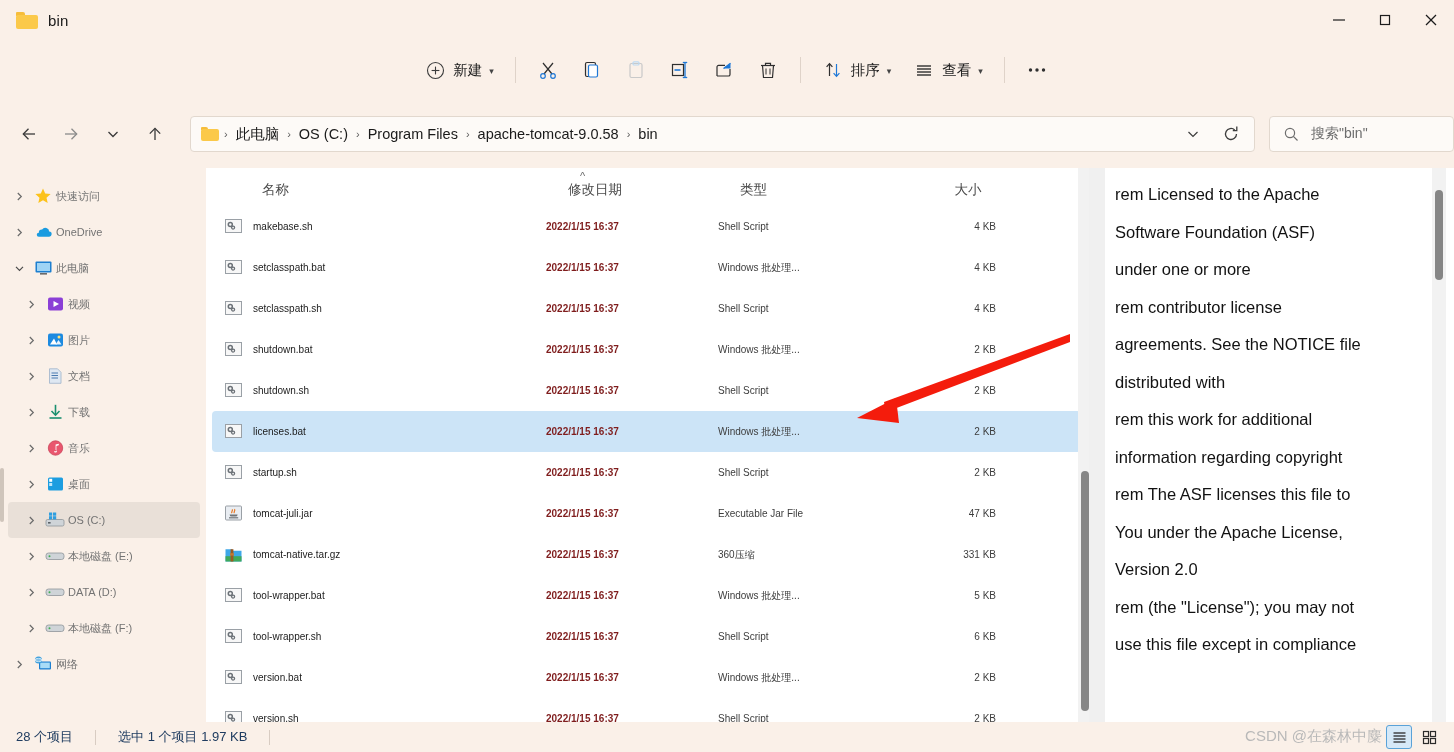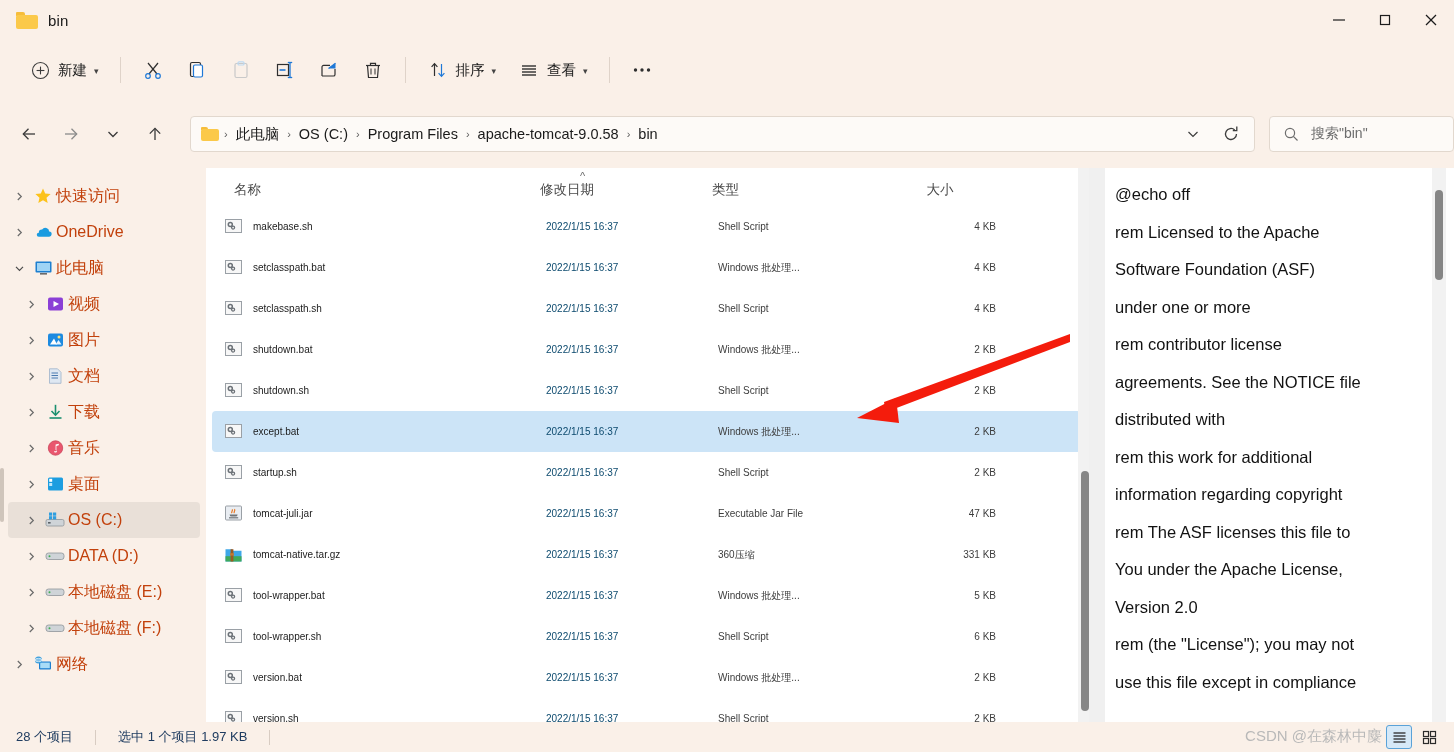--- a/index.html
+++ b/index.html
@@ -49,7 +49,7 @@
   #cmdbar {
     position: absolute; left: 0; top: 40px; width: 1454px; height: 60px;
     background: #faf0e8;
-    display: flex; align-items: center; padding-left: 18px; gap: 0px;
+    display: flex; align-items: center; padding-left: 18px; gap: 0px; justify-content: center;
   }
   .cmd-item {
     height: 36px; display: flex; align-items: center; gap: 7px;

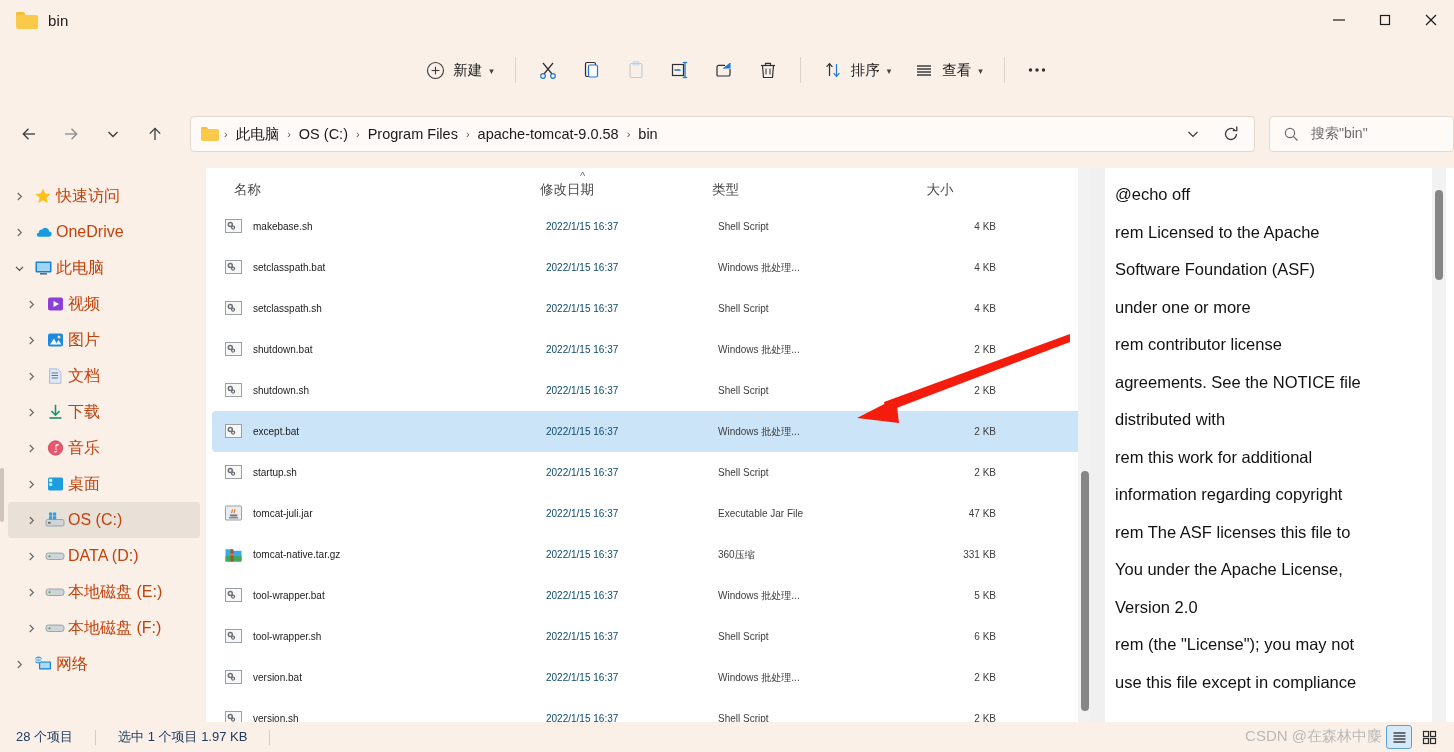--- a/index.html
+++ b/index.html
@@ -116,7 +116,7 @@
     color: #4a4a4a; font-size: 10px;
   }
   .nav-icon { width: 26px; min-width: 26px; display: flex; align-items: center; justify-content: center; }
-  .nav-label { font-size: 16px; color: #c2410c; white-space: nowrap; text-align: center; }
+  .nav-label { font-size: 11px; color: #737373; white-space: nowrap; text-align: center; }
   .lvl1 { padding-left: 0px; }
   .lvl2 .nav-exp { margin-left: 12px; }
 

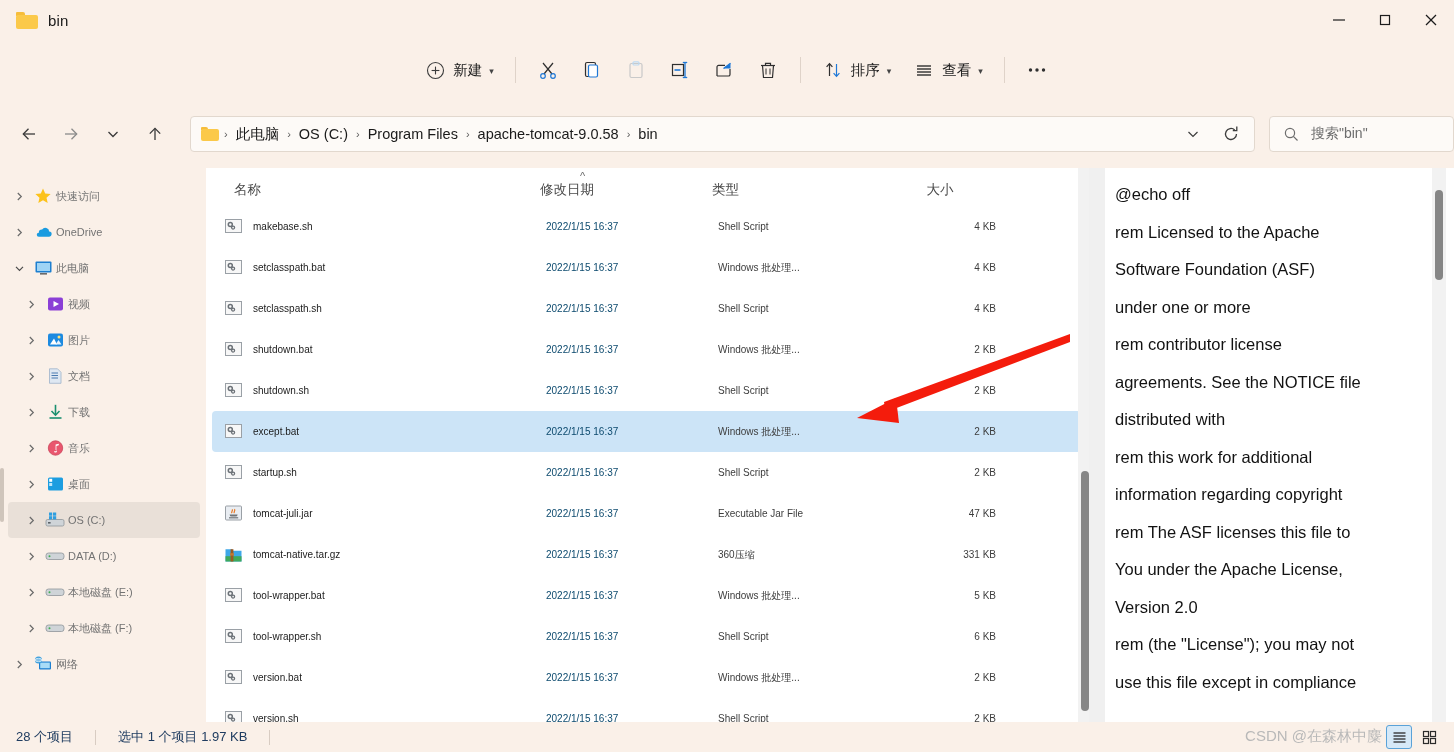--- a/index.html
+++ b/index.html
@@ -130,7 +130,7 @@
     display: flex; align-items: flex-end; padding-bottom: 7px;
   }
   .col { font-size: 13.5px; color: #4a4a4a; position: relative; }
-  .c-name  { width: 322px; padding-left: 28px; }
+  .c-name  { width: 322px; padding-left: 28px; margin-left: 28px; }
   .c-date  { width: 172px; padding-left: 12px; }
   .c-type  { width: 190px; padding-left: 12px; }
   .c-size  { width: 110px; text-align: center; padding-right: 10px; }

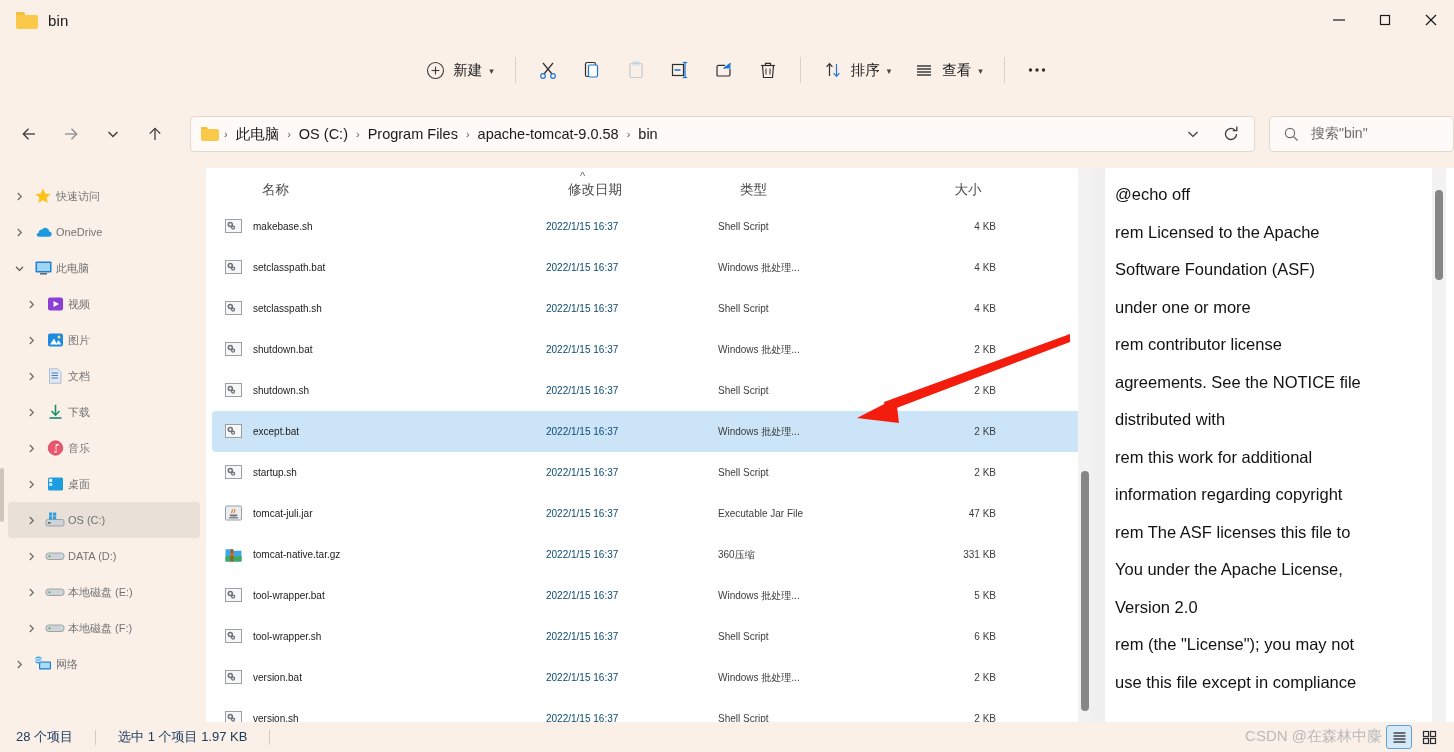--- a/index.html
+++ b/index.html
@@ -825,7 +825,6 @@
 
     <div id="preview">
       <div id="pv-lines">
-          <div class="pv-line">@echo off</div>
           <div class="pv-line">rem Licensed to the Apache</div>
           <div class="pv-line">Software Foundation (ASF)</div>
           <div class="pv-line">under one or more</div>

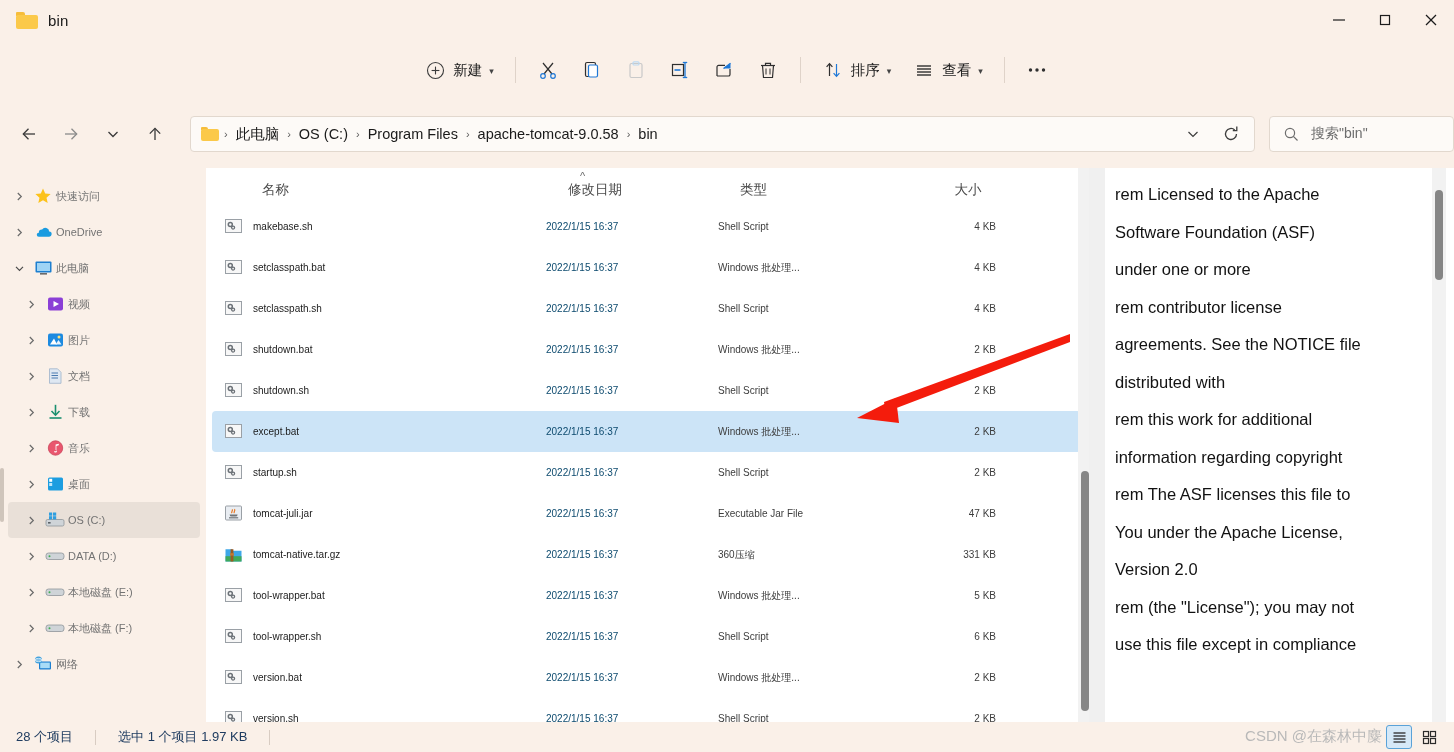--- a/index.html
+++ b/index.html
@@ -145,7 +145,7 @@
   .row.sel { background: #cce4f7; }
   .cell { font-size: 10px; color: #1b1b1b; }
   .r-name { width: 322px; display: flex; align-items: center; gap: 9px; padding-left: 12px; }
-  .r-date { width: 172px; padding-left: 12px; color: #0c4a6e; }
+  .r-date { width: 172px; padding-left: 12px; color: #7f1d1d; font-weight: bold; }
   .r-type { width: 190px; padding-left: 12px; color: #3d3d3d; }
   .r-size { width: 110px; text-align: right; padding-right: 10px; color: #3d3d3d; }
   .ficon { width: 20px; height: 20px; min-width: 20px; }

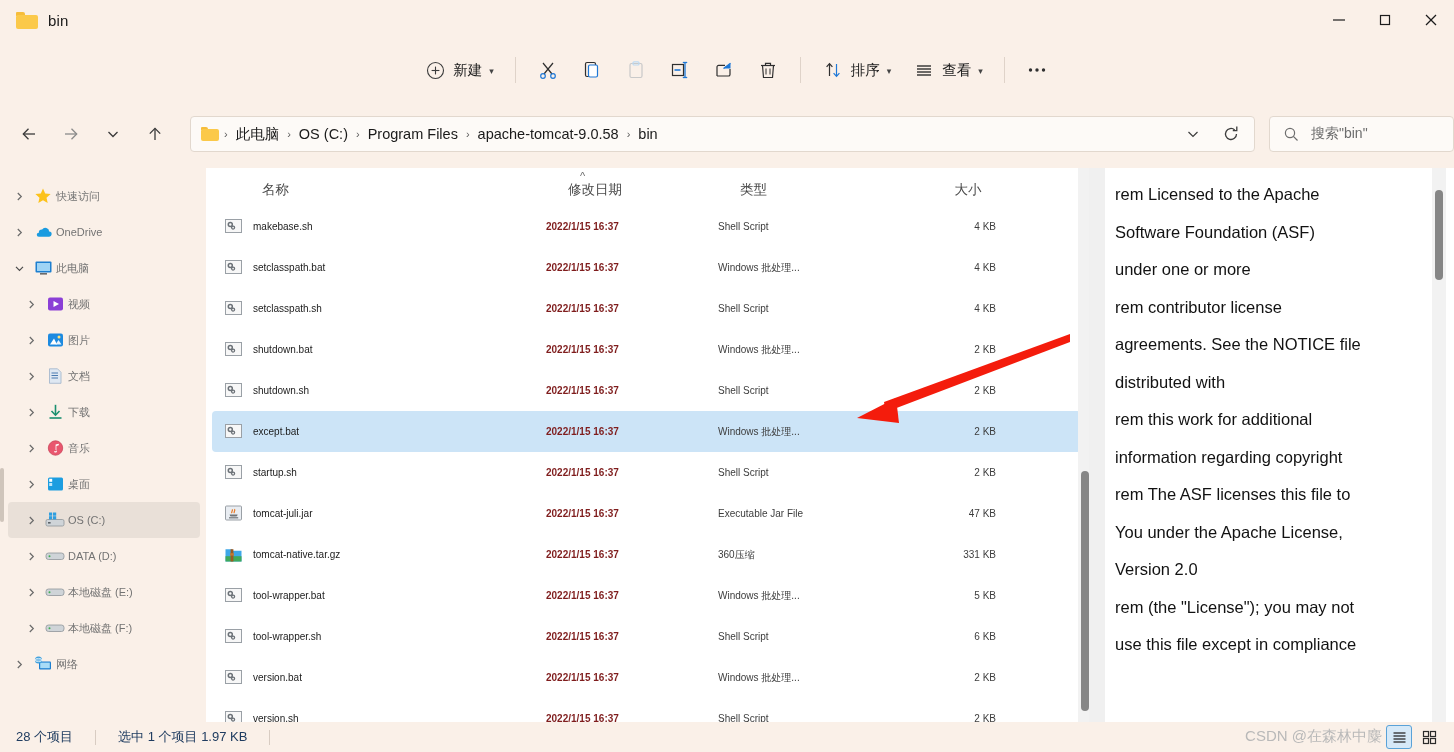--- a/index.html
+++ b/index.html
@@ -714,7 +714,7 @@
                   <circle cx="6.3" cy="7.6" r="2.0" fill="none" stroke="#6b7177" stroke-width="1.5"></circle>
                   <circle cx="9.1" cy="10.6" r="1.5" fill="none" stroke="#6b7177" stroke-width="1.3"></circle>
                 </svg></span>
-              <span>except.bat</span>
+              <span>licenses.bat</span>
             </div>
             <div class="cell r-date">2022/1/15 16:37</div>
             <div class="cell r-type">Windows 批处理...</div>

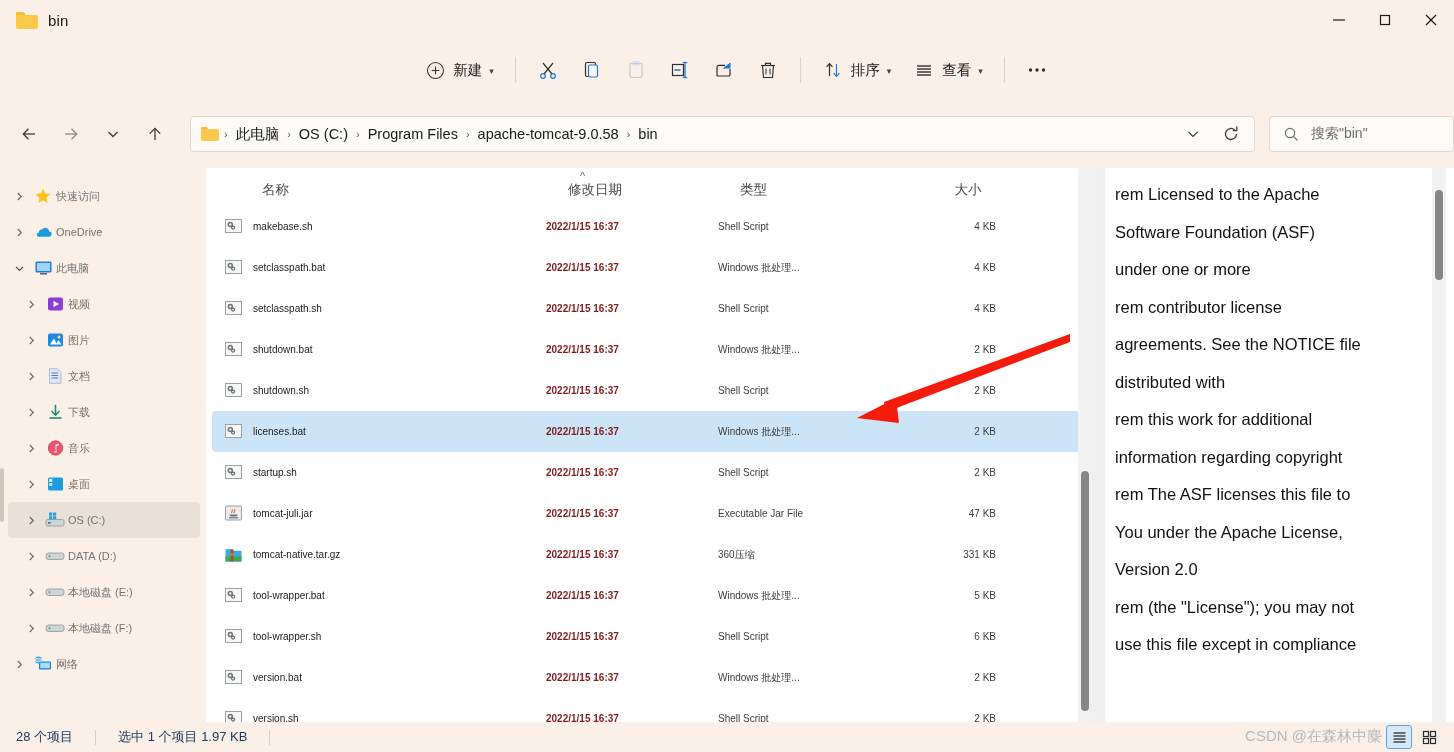--- a/index.html
+++ b/index.html
@@ -580,7 +580,7 @@
                 <circle cx="5.5" cy="9.3" r="1" fill="#3fae52"></circle>
               </svg>
             </span>
-            <span class="nav-label">DATA (D:)</span>
+            <span class="nav-label">本地磁盘 (E:)</span>
           </div>
           <div class="nav-item lvl2">
             <span class="nav-exp">
@@ -594,7 +594,7 @@
                 <circle cx="5.5" cy="9.3" r="1" fill="#3fae52"></circle>
               </svg>
             </span>
-            <span class="nav-label">本地磁盘 (E:)</span>
+            <span class="nav-label">DATA (D:)</span>
           </div>
           <div class="nav-item lvl2">
             <span class="nav-exp">

